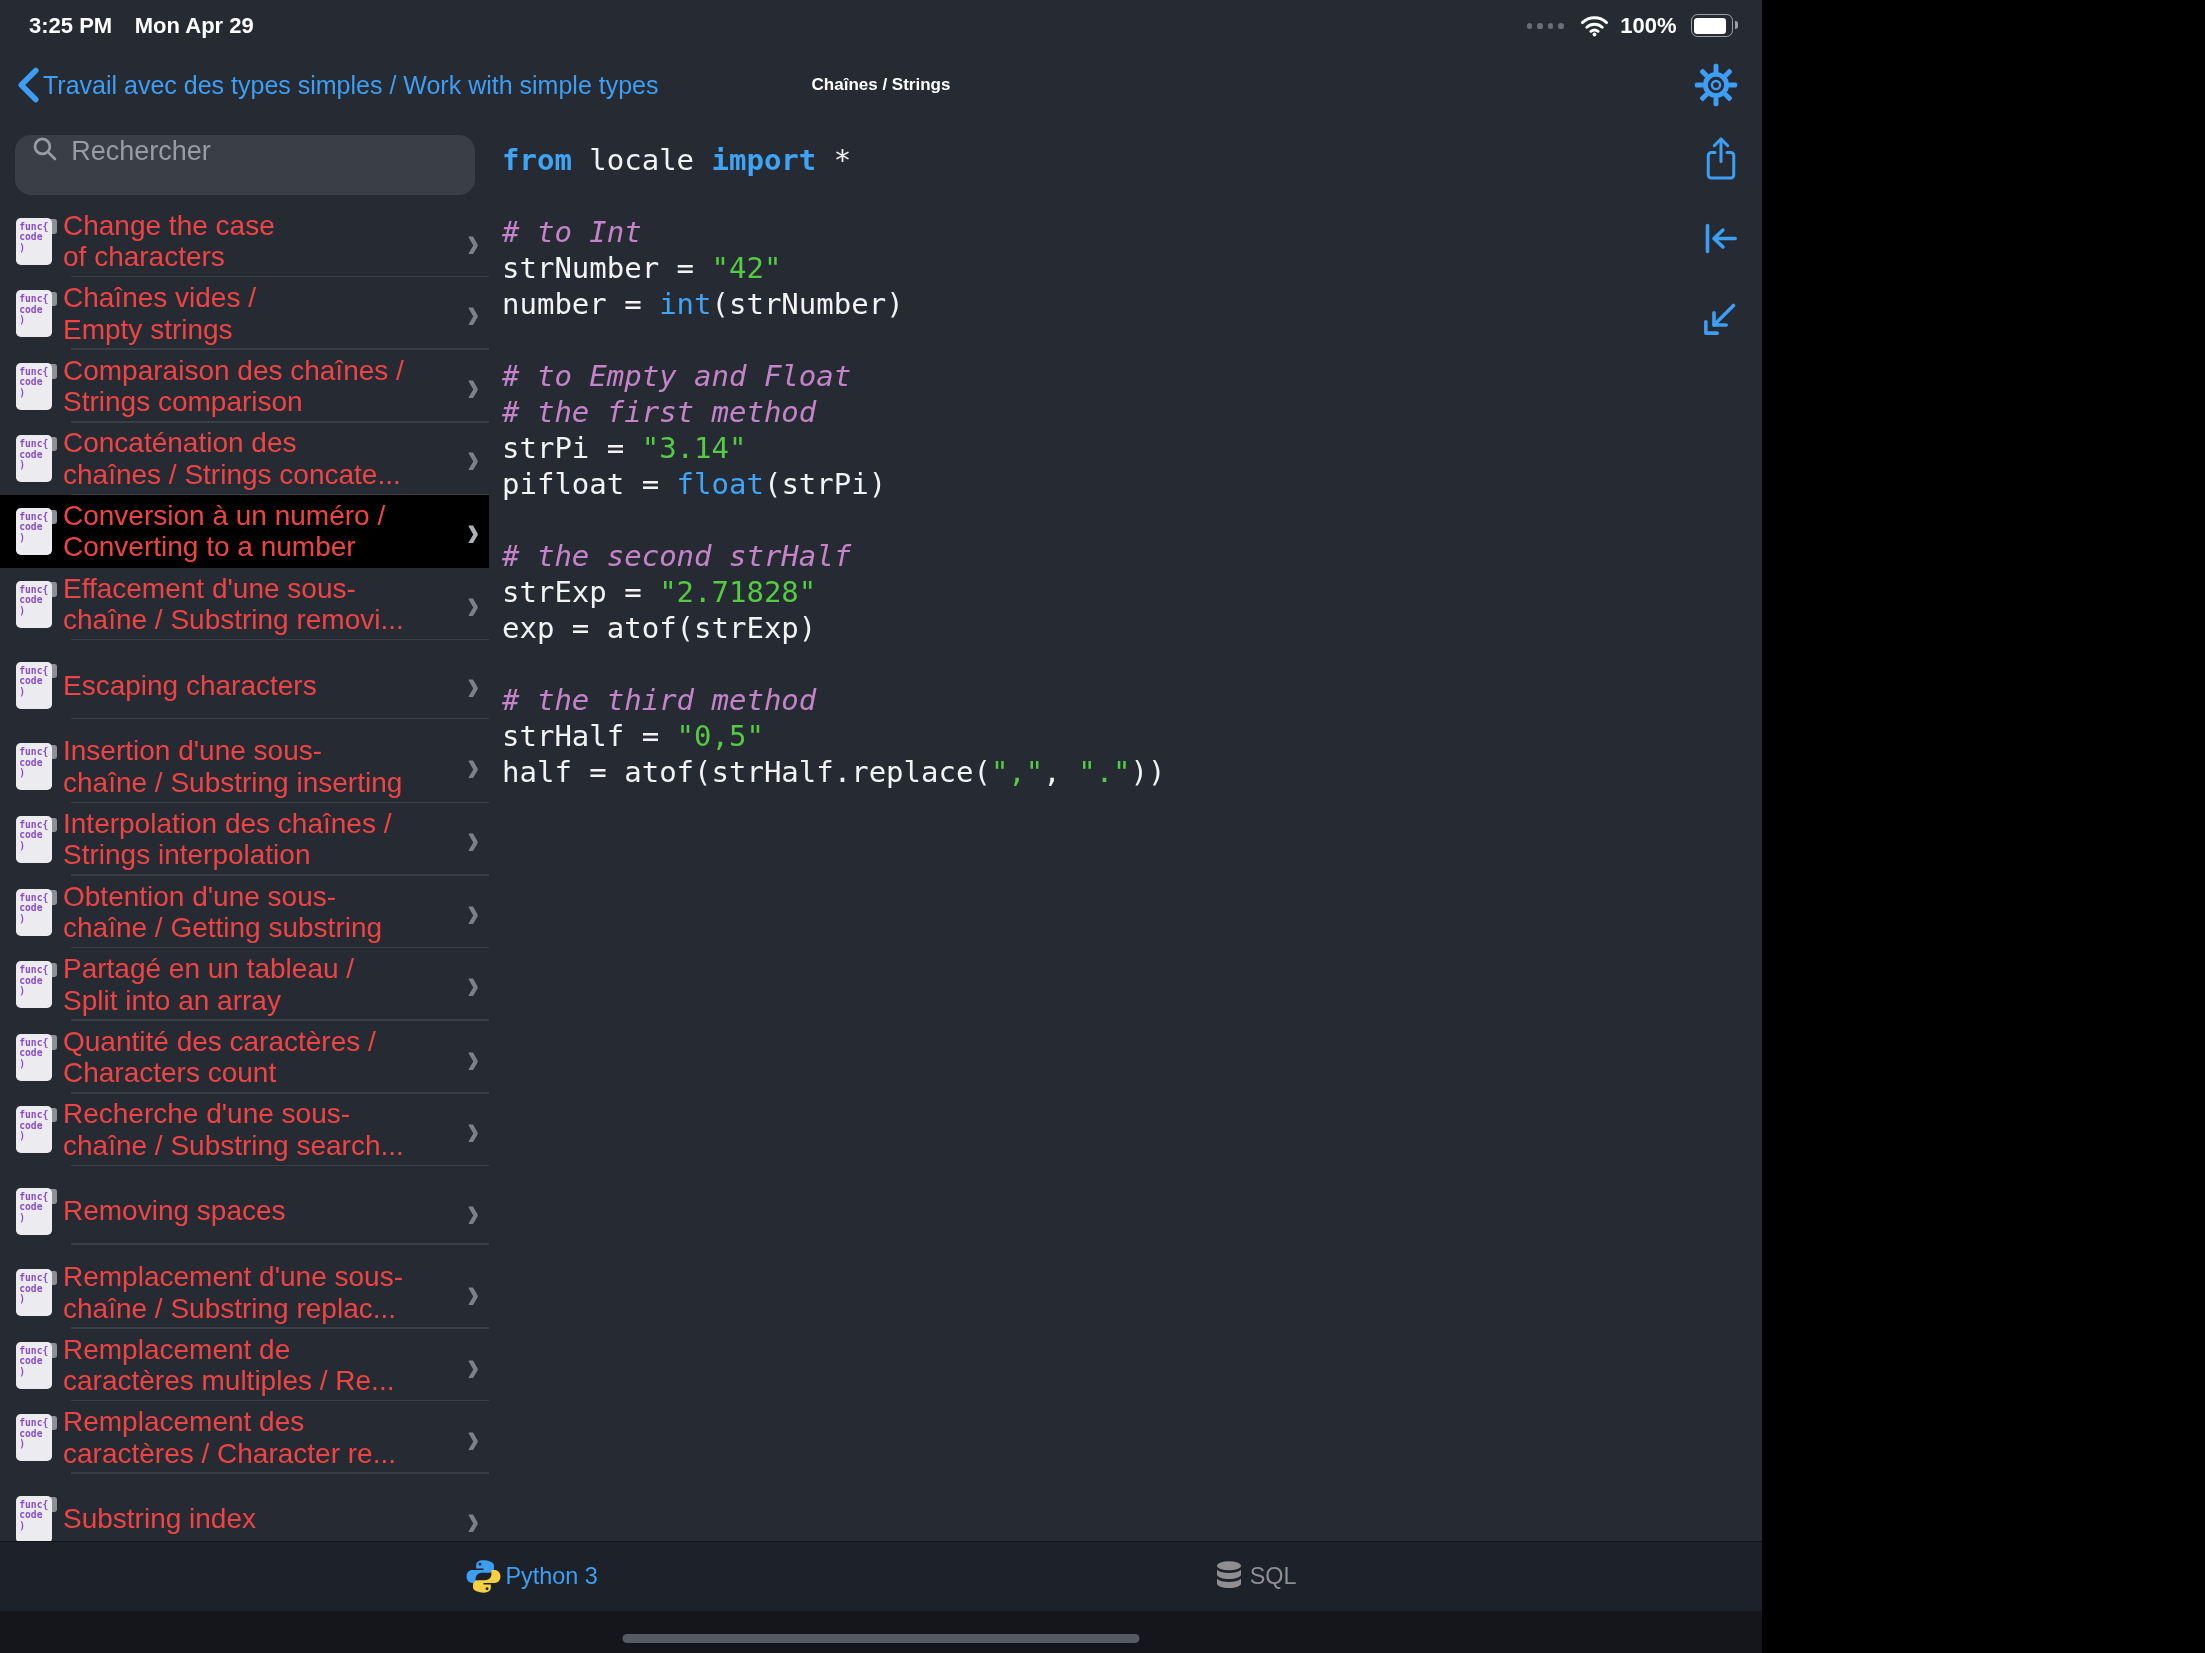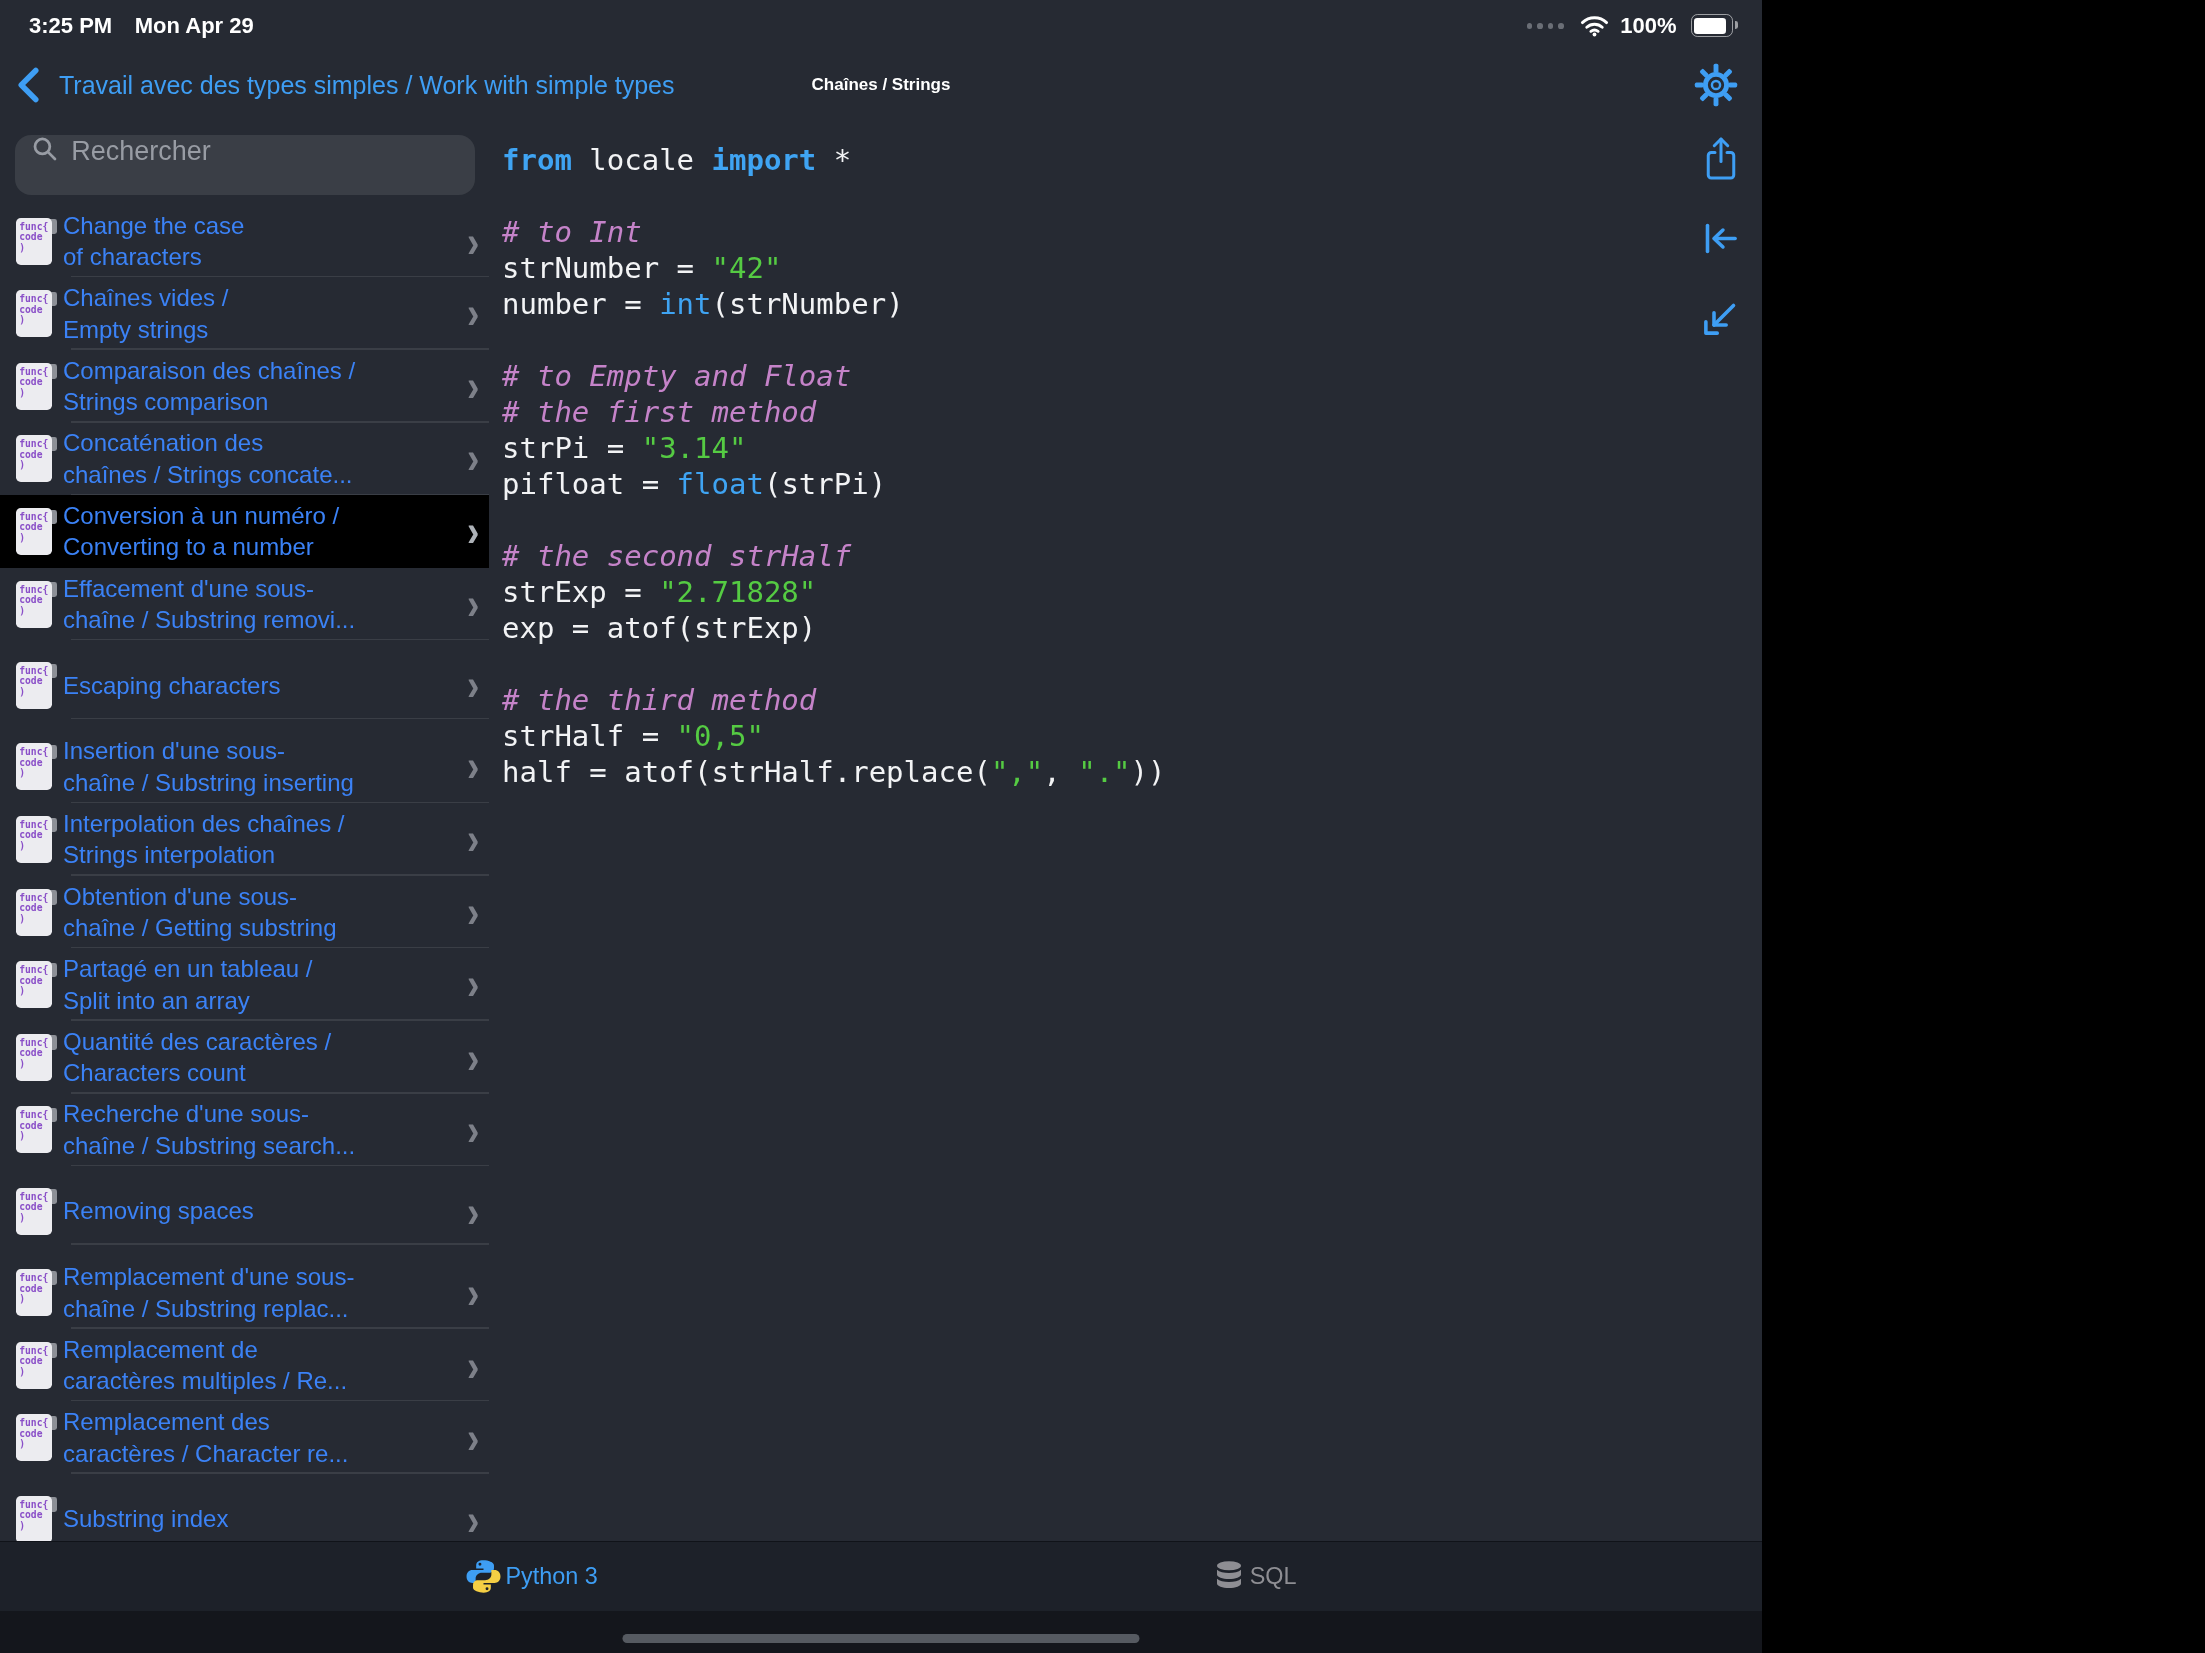--- a/index.html
+++ b/index.html
@@ -21,7 +21,7 @@
   .battery .tip{position:absolute;right:-5.7px;top:5.7px;width:3.2px;height:8px;background:rgba(255,255,255,.55);border-radius:0 2.4px 2.4px 0;}
   
   .nav-bar{height:77px;flex:0 0 77px;position:relative;display:flex;align-items:center;}
-  .back-btn{display:flex;align-items:center;gap:20px;margin-left:18px;color:#3e9ef4;font-size:25px;cursor:pointer;z-index:2;}
+  .back-btn{display:flex;align-items:center;gap:4px;margin-left:18px;color:#3e9ef4;font-size:25px;cursor:pointer;z-index:2;}
   .nav-title{position:absolute;left:0;right:0;text-align:center;font-size:17px;font-weight:700;color:#fff;}
   .gear-btn{position:absolute;right:24px;top:50%;transform:translateY(-50%);cursor:pointer;}
   

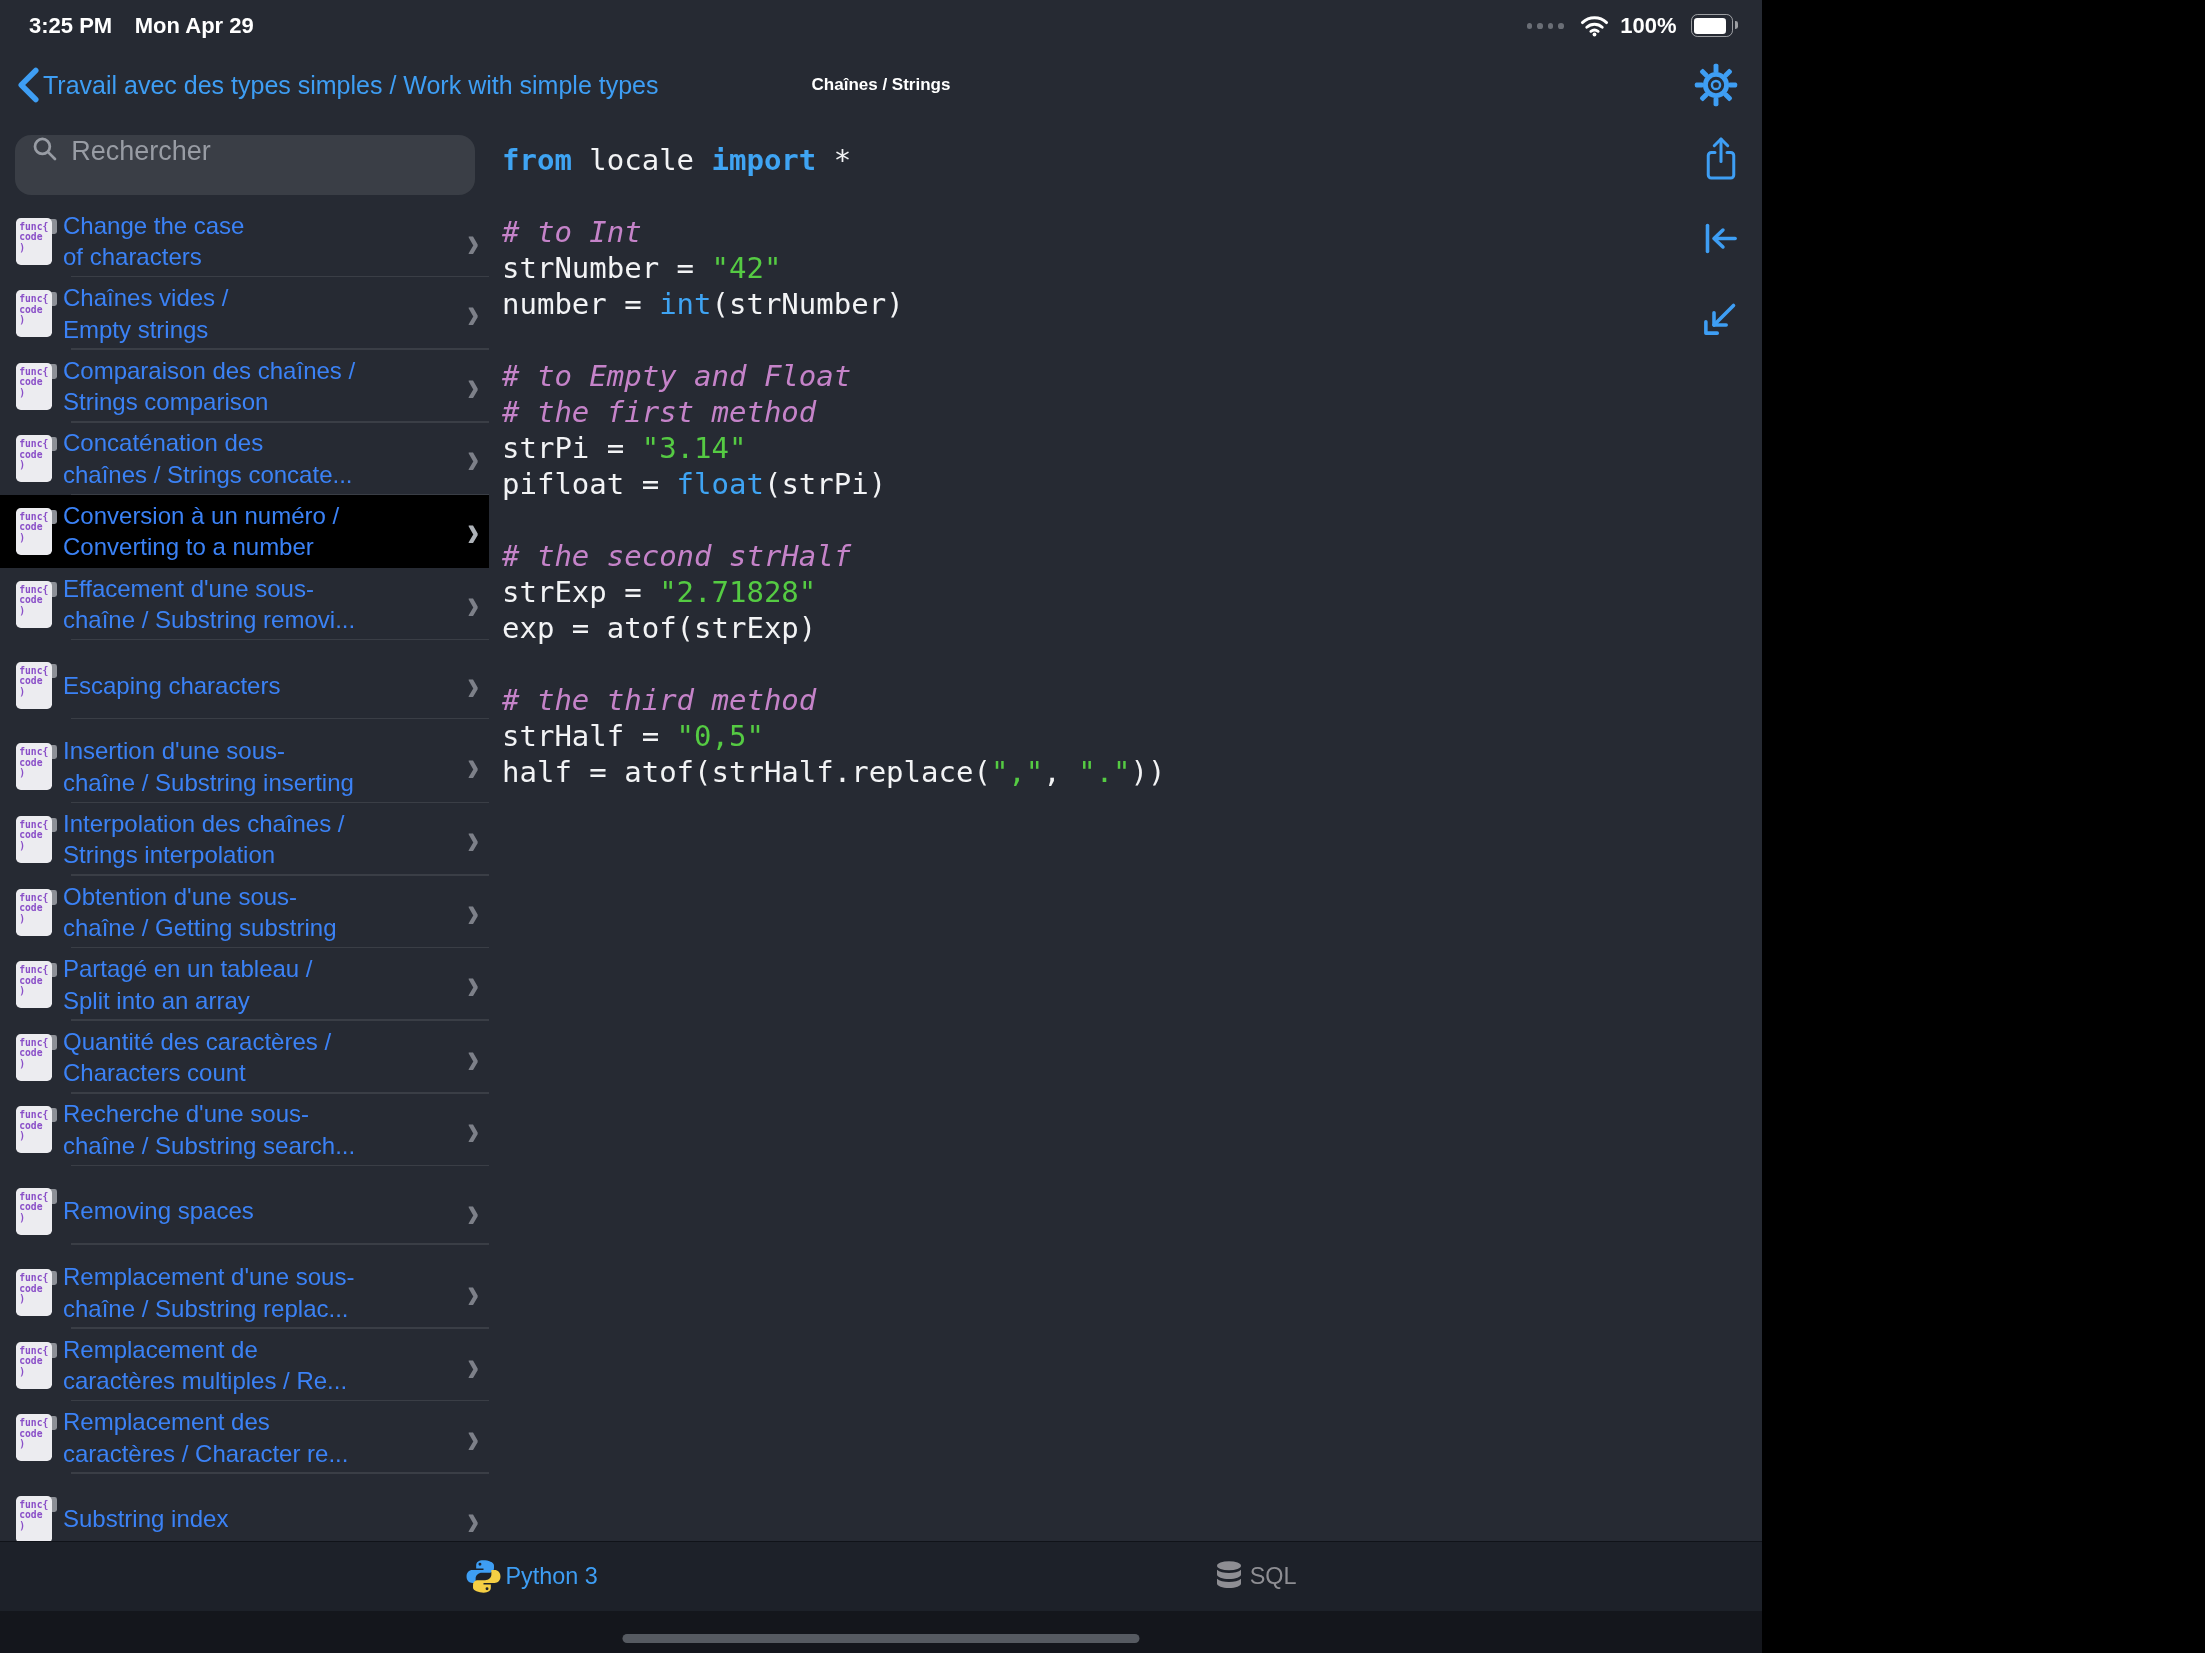--- a/index.html
+++ b/index.html
@@ -40,7 +40,7 @@
   .doc-icon .page2{position:absolute;top:1.6px;right:-4.8px;width:13px;height:14.5px;background:#8d9097;border-radius:2.4px;}
   .doc-icon .page{position:absolute;inset:0;background:#ececf0;border-radius:4.8px;overflow:hidden;padding:4px 3.2px;box-sizing:border-box;}
   .doc-icon .code-txt{display:block;color:#8a4fc8;font-size:9.7px;line-height:10.5px;font-weight:700;font-family:"DejaVu Sans Mono",monospace;}
-  .row-label{flex:1;color:#3b82f6;font-size:24px;line-height:31.5px;white-space:pre-line;}
+  .row-label{flex:1;color:#ef4444;font-size:28px;line-height:31.5px;white-space:pre-line;}
   .chev{color:#7d8089;font-size:37px;line-height:37px;margin-left:6.5px;font-weight:600;transform:scaleY(1.2);}
   .row.selected .chev{color:#aeb2b8;}
   

